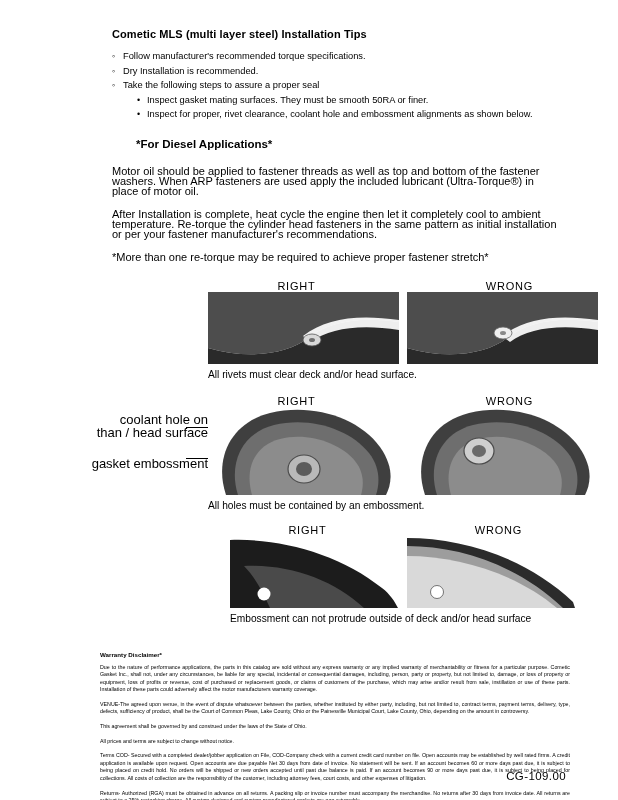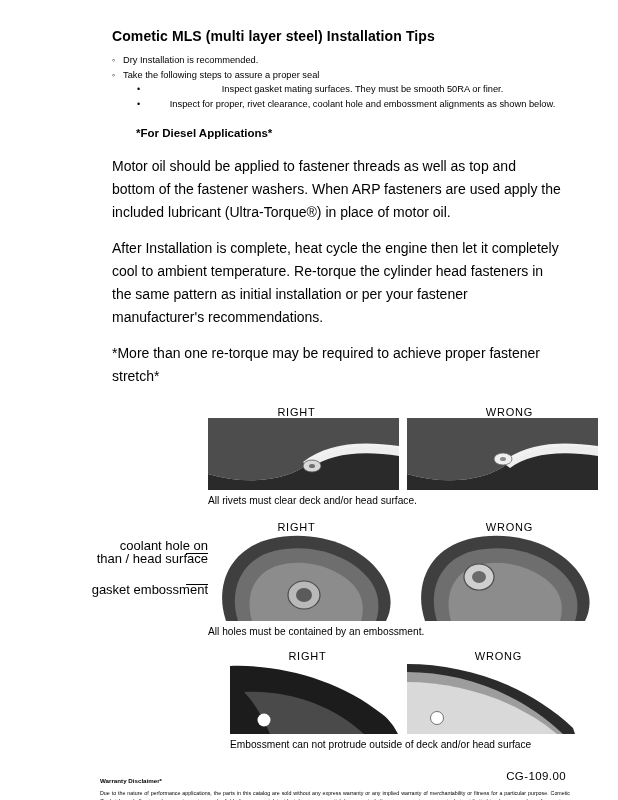--- a/index.html
+++ b/index.html
@@ -23,7 +23,7 @@
     padding: 28px 40px 0 40px;
   }
   h1.title {
-    font-size: 14px;
+    font-size: 11px;
     font-weight: bold;
     margin: 0 0 9px 72px;
     letter-spacing: 0.1px;

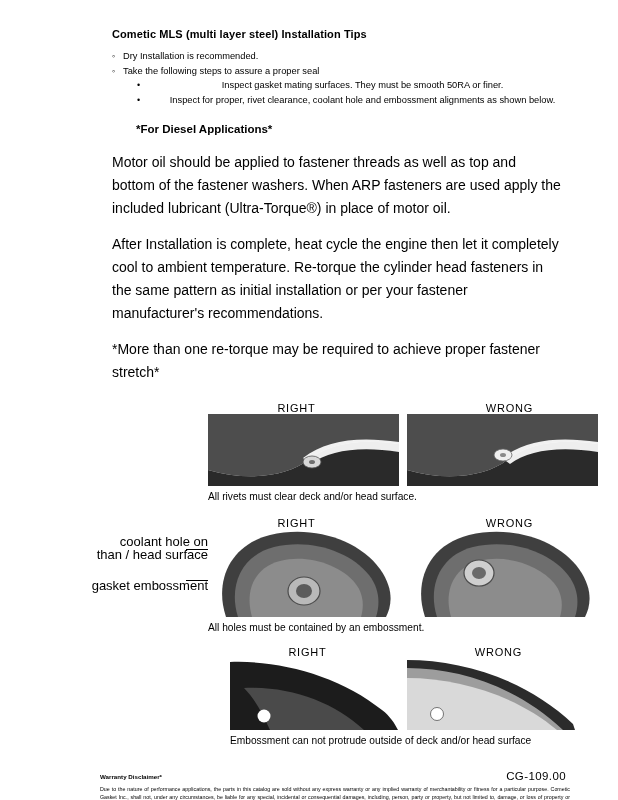--- a/index.html
+++ b/index.html
@@ -170,6 +170,9 @@
   <h1 class="title">Cometic MLS (multi layer steel) Installation Tips</h1>
 
   <ul class="bullets">
+    <li>
+      <span>Follow manufacturer's recommended torque specifications.</span>
+    </li>
     <li>
       <span>Dry Installation is recommended.</span>
     </li>

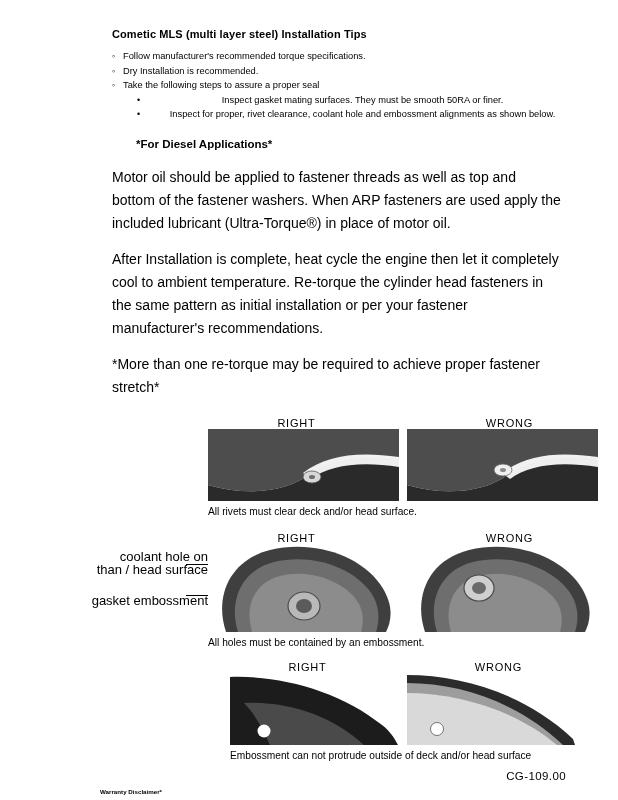--- a/index.html
+++ b/index.html
@@ -56,7 +56,6 @@
     line-height: 14.5px;
     position: relative;
     padding-left: 10px;
-    text-align: center;
   }
   ul.subbullets > li:before {
     content: "\2022";

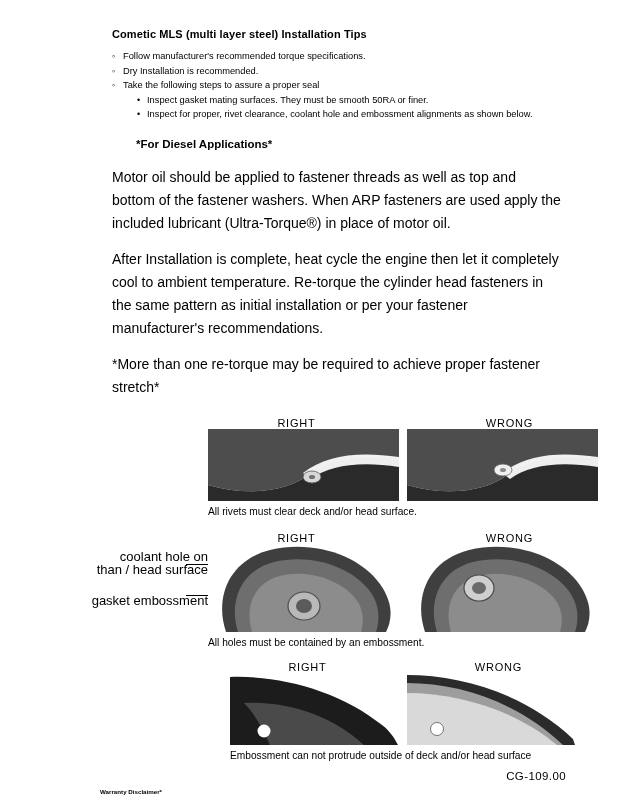--- a/index.html
+++ b/index.html
@@ -70,8 +70,8 @@
     margin: 16px 0 7px 96px;
   }
   p.body {
-    font-size: 14px;
-    line-height: 23px;
+    font-size: 11px;
+    line-height: 10px;
     margin: 16px 0 0 72px;
     max-width: 450px;
   }

